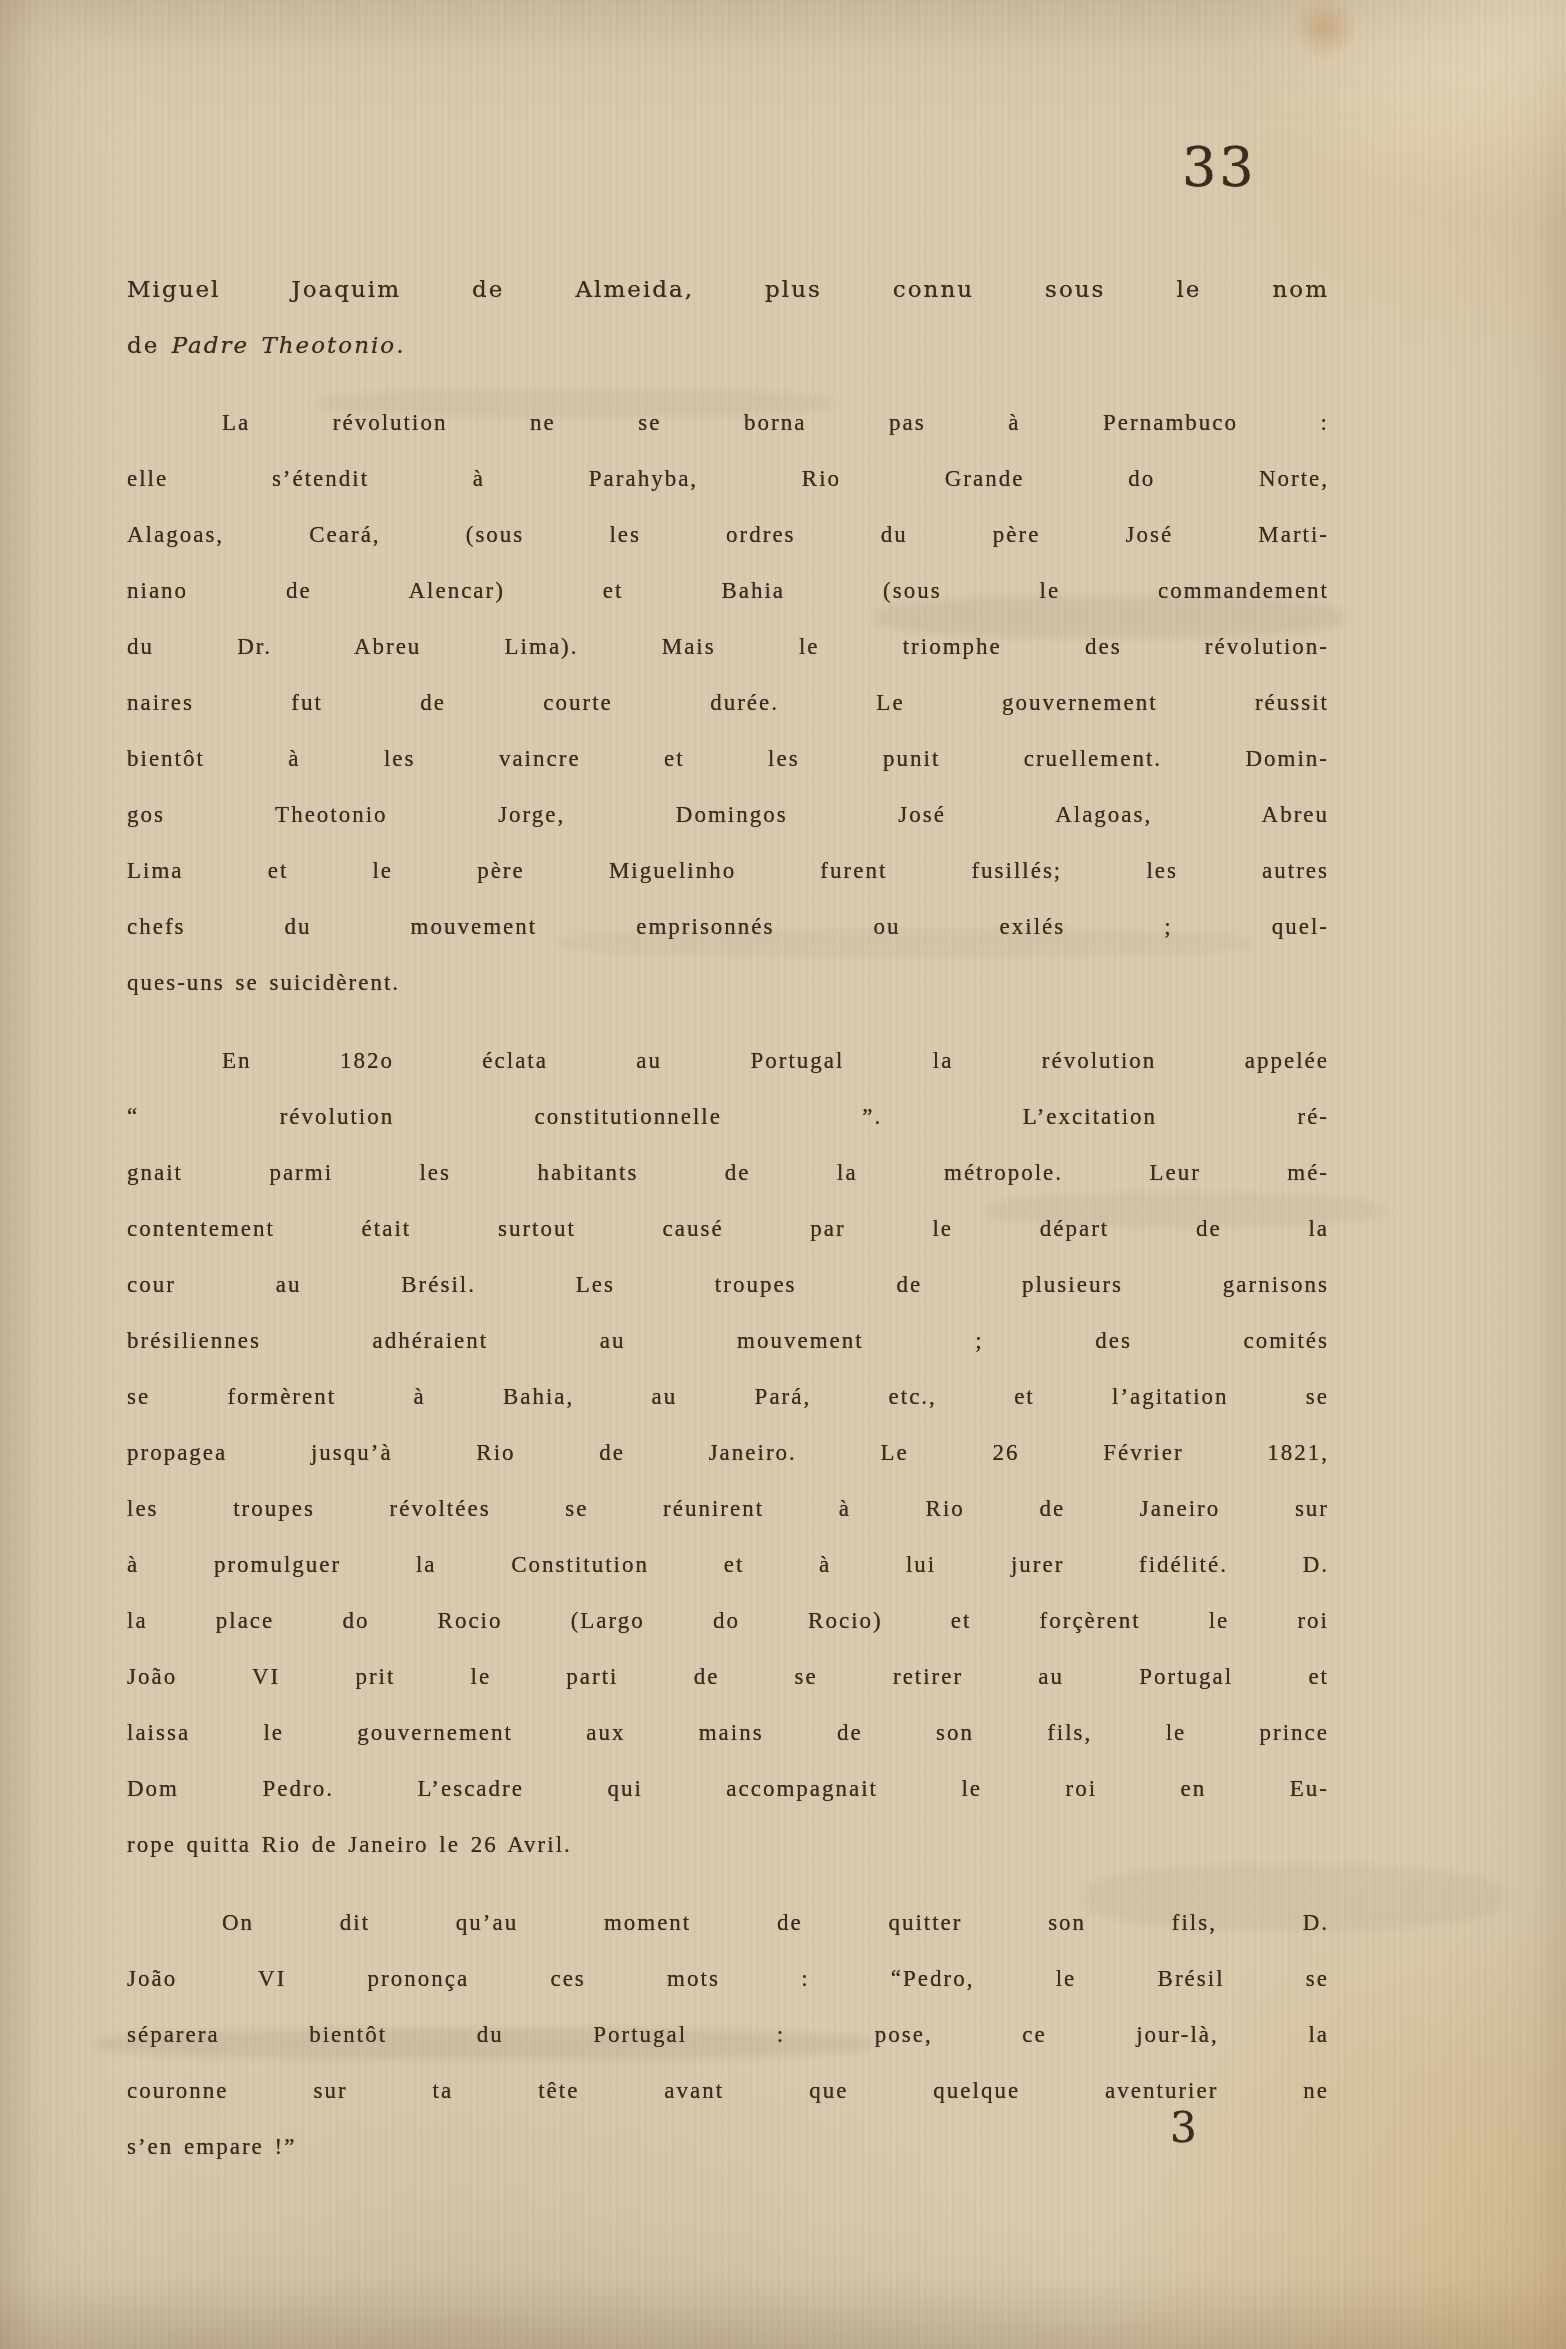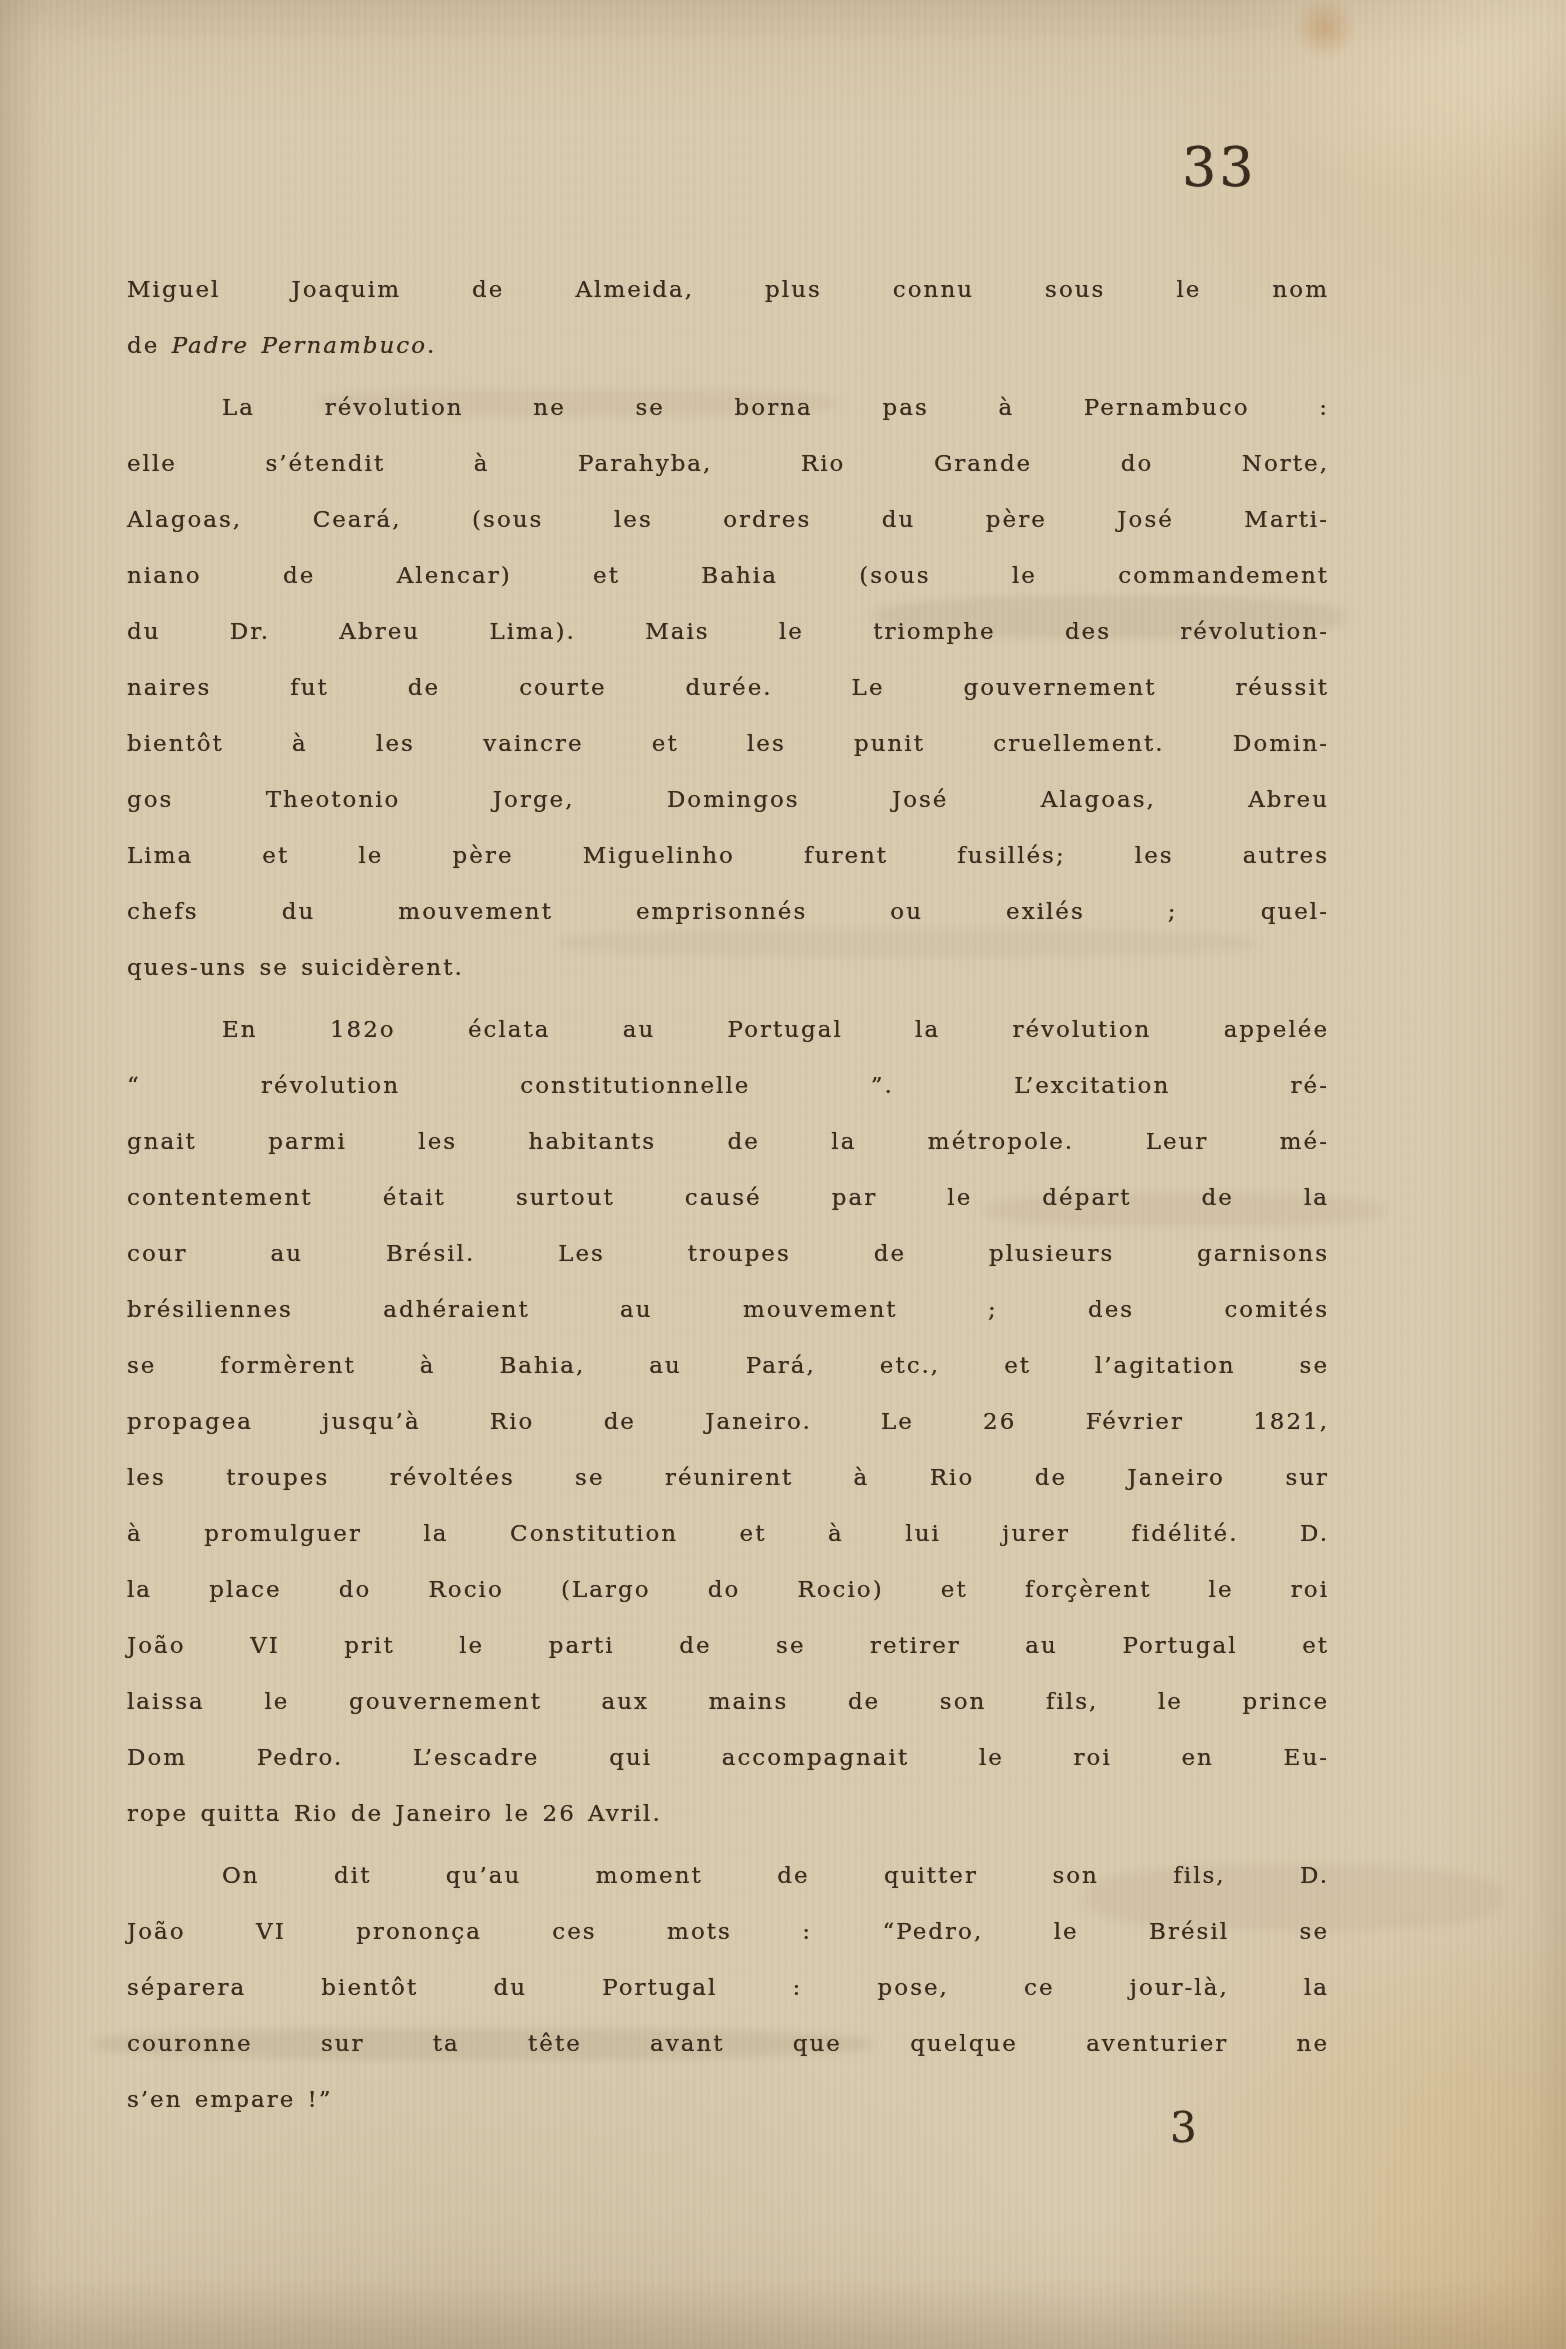--- a/index.html
+++ b/index.html
@@ -89,7 +89,7 @@
   <div class="text-block">
       <div class="paragraph">
         <div class="line">Miguel Joaquim de Almeida, plus connu sous le nom</div>
-        <div class="line line-last"><span>de </span><i>Padre Pernambuco</i><span>.</span></div>
+        <div class="line line-last"><span>de </span><i>Padre Theotonio</i><span>.</span></div>
       </div>
       <div class="paragraph">
         <div class="line line-indent">La révolution ne se borna pas à Pernambuco :</div>

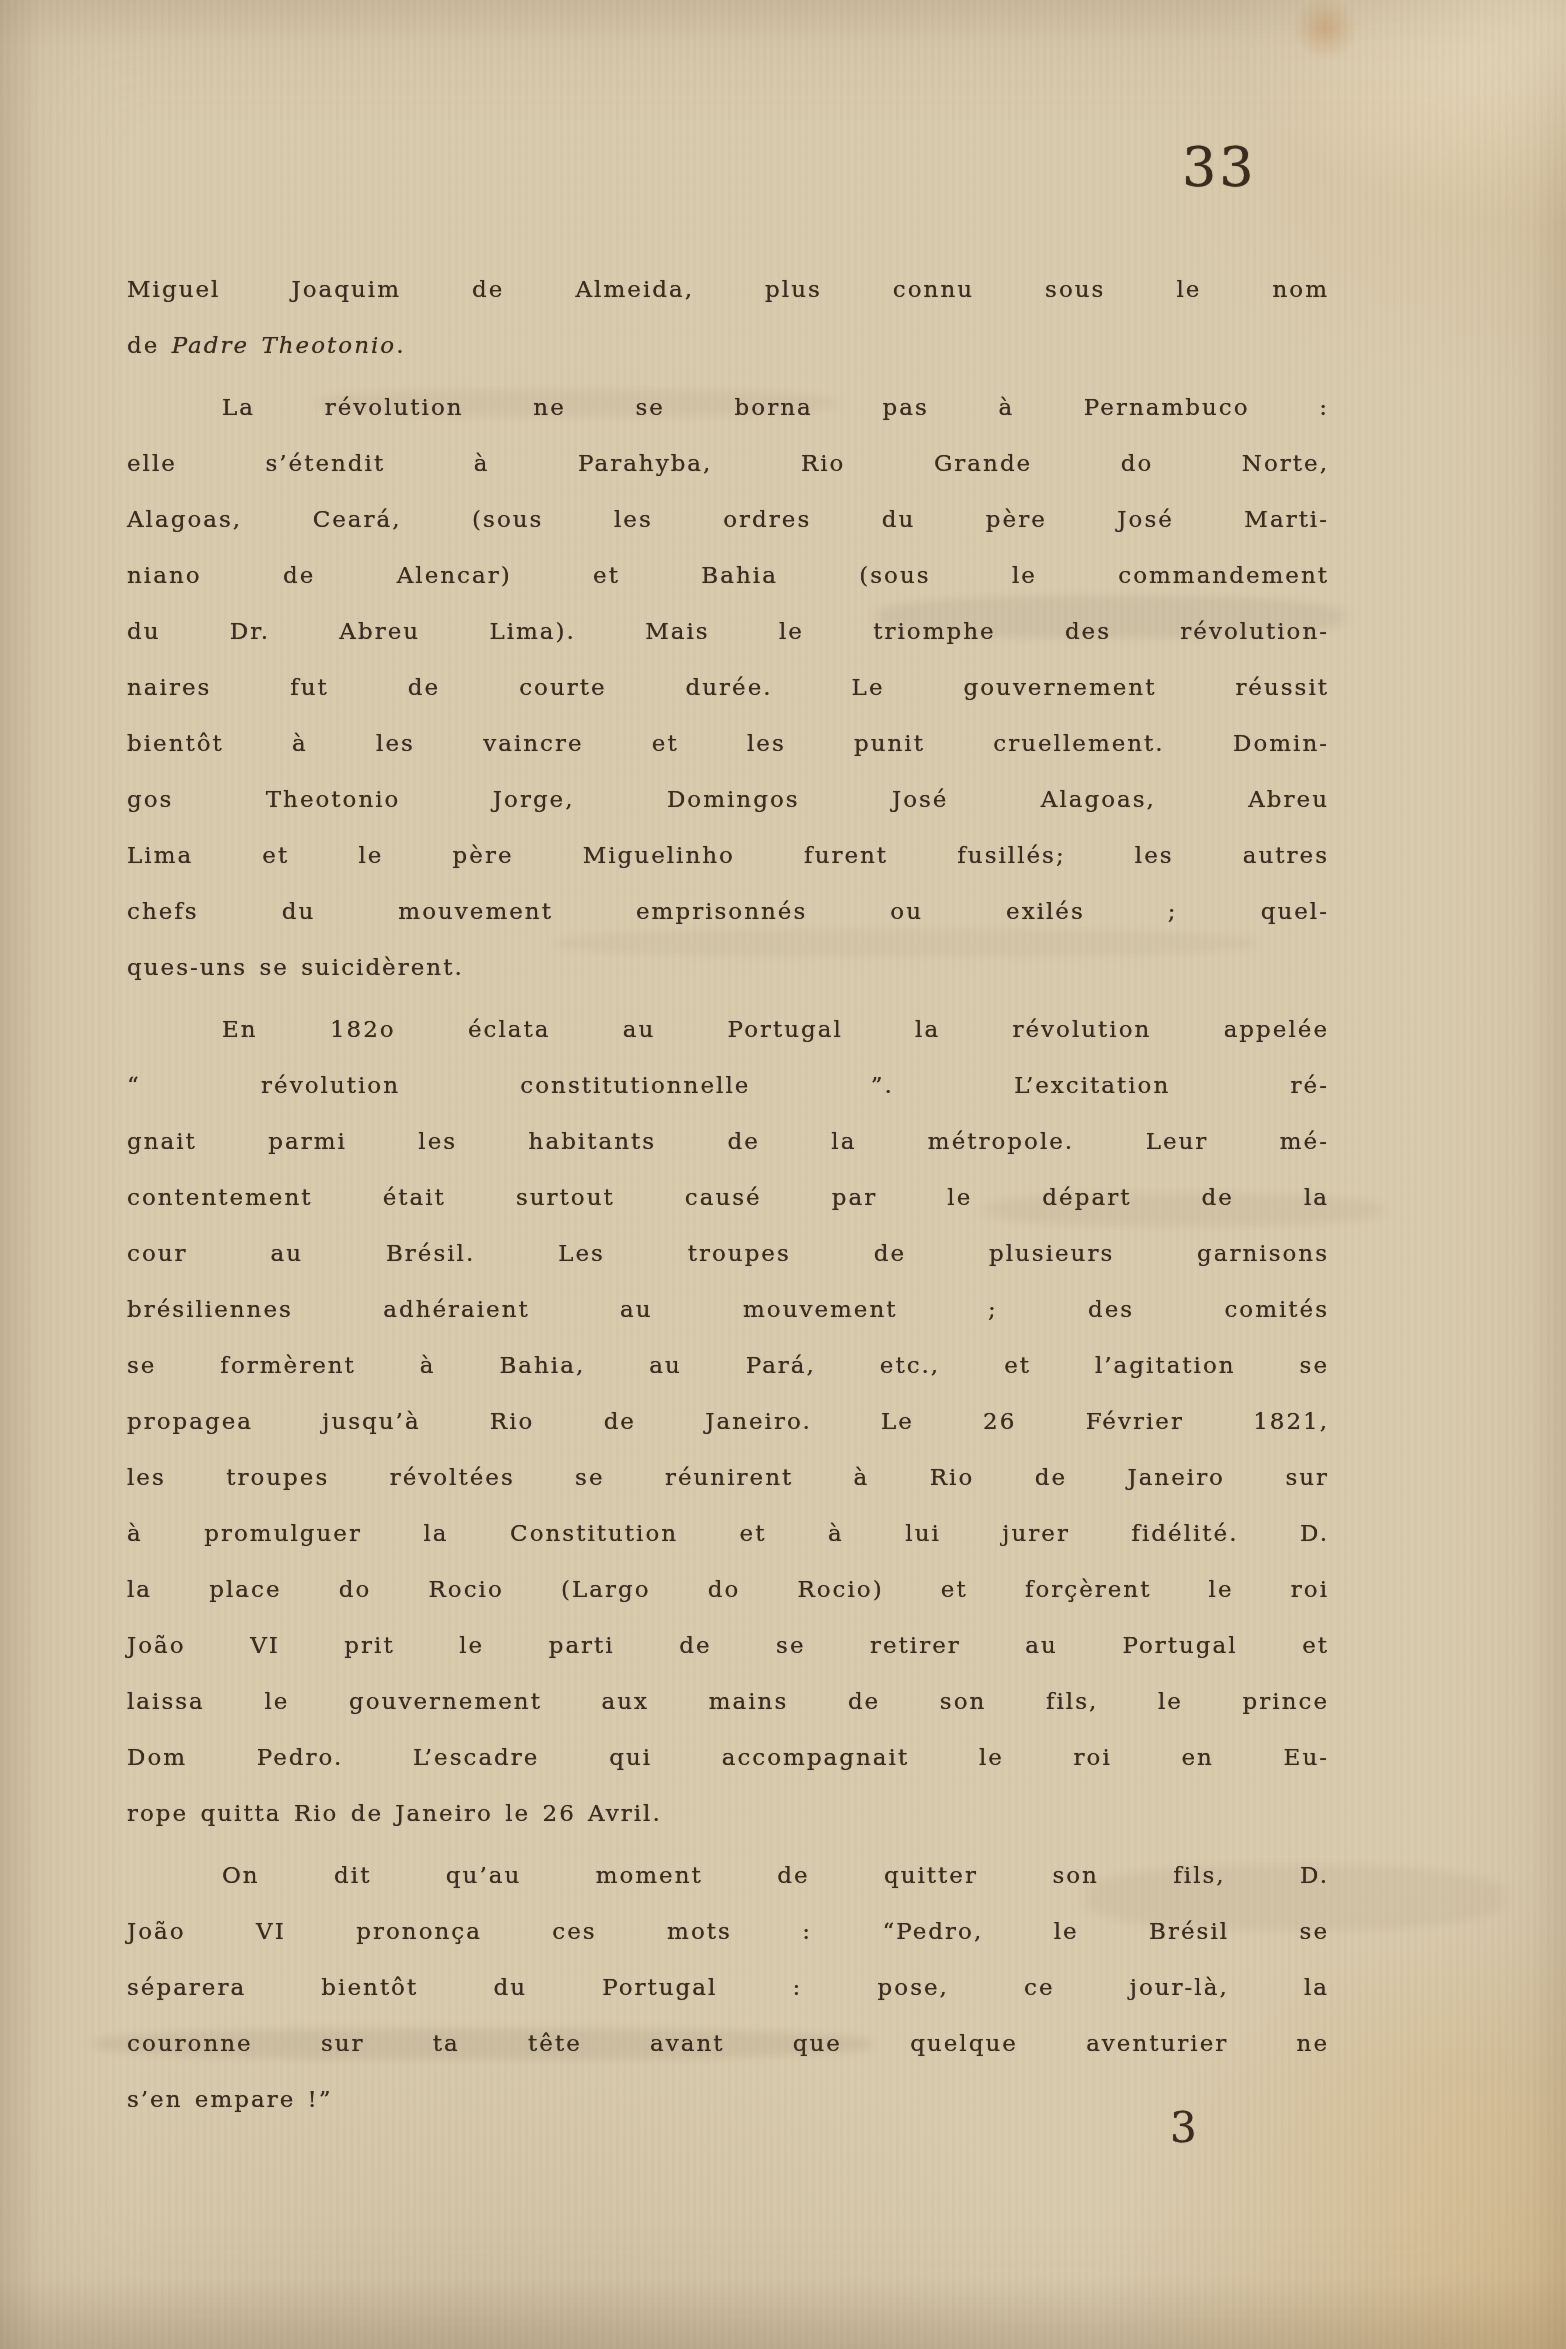--- a/index.html
+++ b/index.html
@@ -56,7 +56,7 @@
     word-spacing:3px;
     text-shadow:0 0 0.7px rgba(58,45,32,0.8);
   }
-  .paragraph + .paragraph{margin-top:6px;}
+  .paragraph + .paragraph{margin-top:22px;font-family:Liberation Serif, serif;}
   .line{
     text-align:justify;
     text-align-last:justify;

